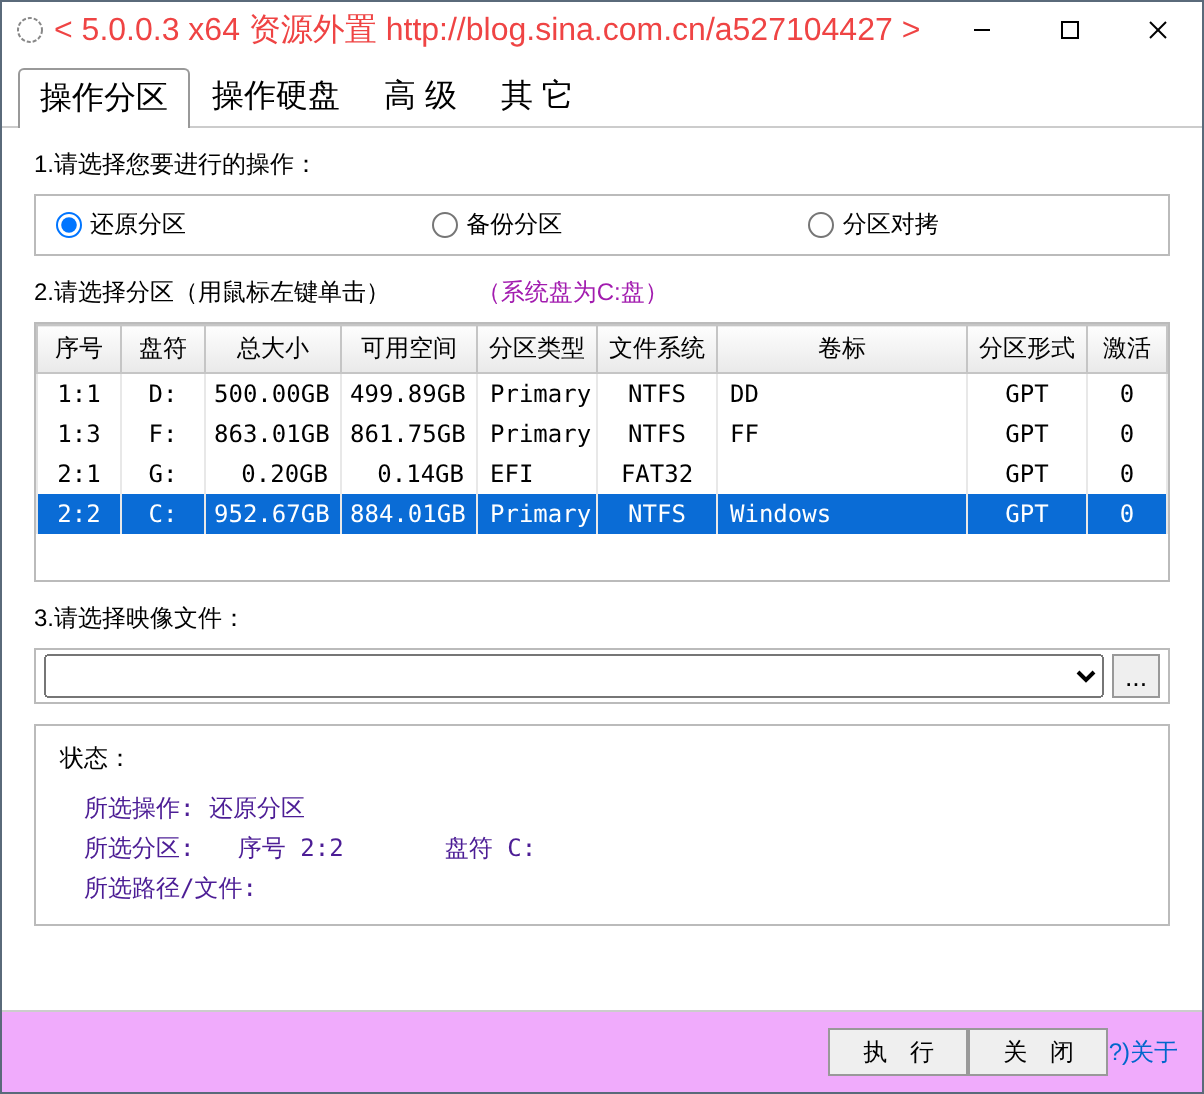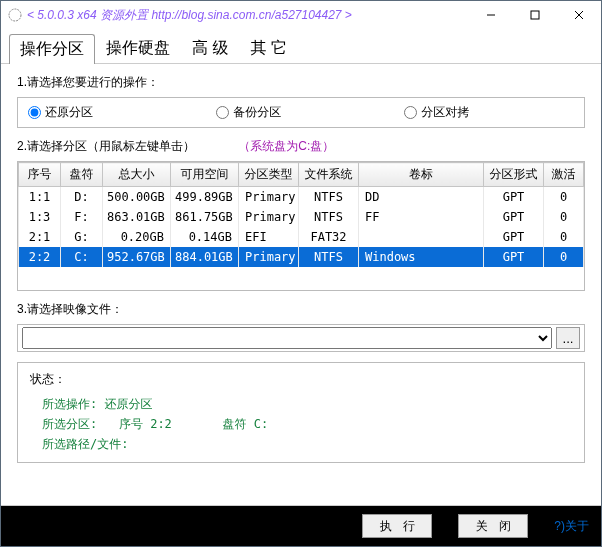--- a/index.html
+++ b/index.html
@@ -7,7 +7,7 @@
 .window { width: 602px; height: 547px; border: 1px solid #5a6a7a; background: #fff; position: relative; display: flex; flex-direction: column; }
 .titlebar { height: 28px; display: flex; align-items: center; padding: 0 0 0 6px; background: #fff; }
 .titlebar-icon { width: 16px; height: 16px; margin-right: 4px; display: flex; align-items: center; justify-content: center; color: #777; }
-.titlebar-text { flex: 1; font-size: 12px; color: #8b5cf6; font-style: italic; }
+.titlebar-text { flex: 1; font-size: 16px; color: #ef4444; }
 .win-controls { display: flex; }
 .win-btn { width: 44px; height: 28px; display: flex; align-items: center; justify-content: center; color: #333; }
 .win-btn svg { width: 10px; height: 10px; }

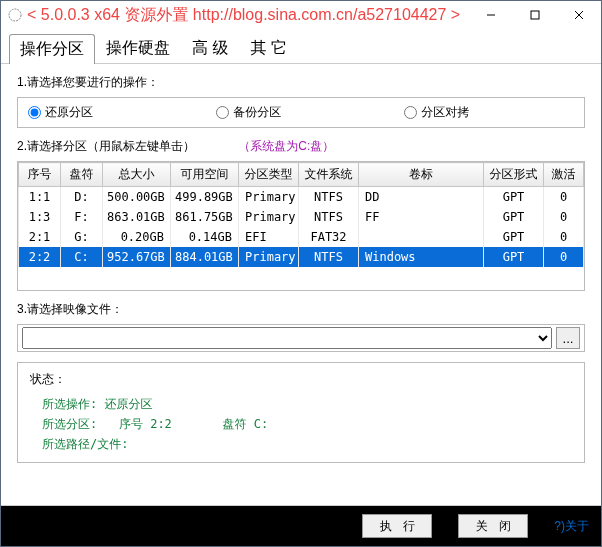--- a/index.html
+++ b/index.html
@@ -34,7 +34,7 @@
 .dots-btn { width: 24px; height: 22px; border: 1px solid #999; background: #efefef; display: flex; align-items: center; justify-content: center; }
 .status-box { border: 1px solid #bbb; padding: 8px 12px; }
 .status-title { margin-bottom: 6px; }
-.status-line { color: #15803d; font-size: 12px; line-height: 20px; font-family: Consolas, "Microsoft YaHei", monospace; padding-left: 12px; }
+.status-line { color: #4c1d95; font-size: 12px; line-height: 20px; font-family: Consolas, "Microsoft YaHei", monospace; padding-left: 12px; }
 .footer { border-top: 1px solid #ccc; padding: 8px 12px; display: flex; justify-content: flex-end; align-items: center; gap: 26px; background: #000000; }
 .footer-btn { min-width: 70px; height: 24px; border: 1px solid #999; background: #efefef; font-size: 12px; letter-spacing: 4px; padding-left: 4px; }
 .about-link { color: #0066cc; font-size: 12px; }

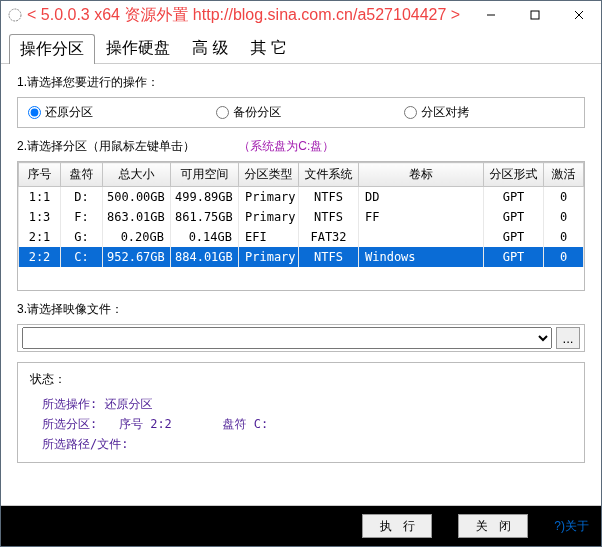--- a/index.html
+++ b/index.html
@@ -35,7 +35,7 @@
 .status-box { border: 1px solid #bbb; padding: 8px 12px; }
 .status-title { margin-bottom: 6px; }
 .status-line { color: #4c1d95; font-size: 12px; line-height: 20px; font-family: Consolas, "Microsoft YaHei", monospace; padding-left: 12px; }
-.footer { border-top: 1px solid #ccc; padding: 8px 12px; display: flex; justify-content: flex-end; align-items: center; gap: 26px; background: #000000; }
+.footer { border-top: 1px solid #ccc; padding: 8px 12px; display: flex; justify-content: flex-end; align-items: center; gap: 0; background: #f0abfc; }
 .footer-btn { min-width: 70px; height: 24px; border: 1px solid #999; background: #efefef; font-size: 12px; letter-spacing: 4px; padding-left: 4px; }
 .about-link { color: #0066cc; font-size: 12px; }
 </style>

